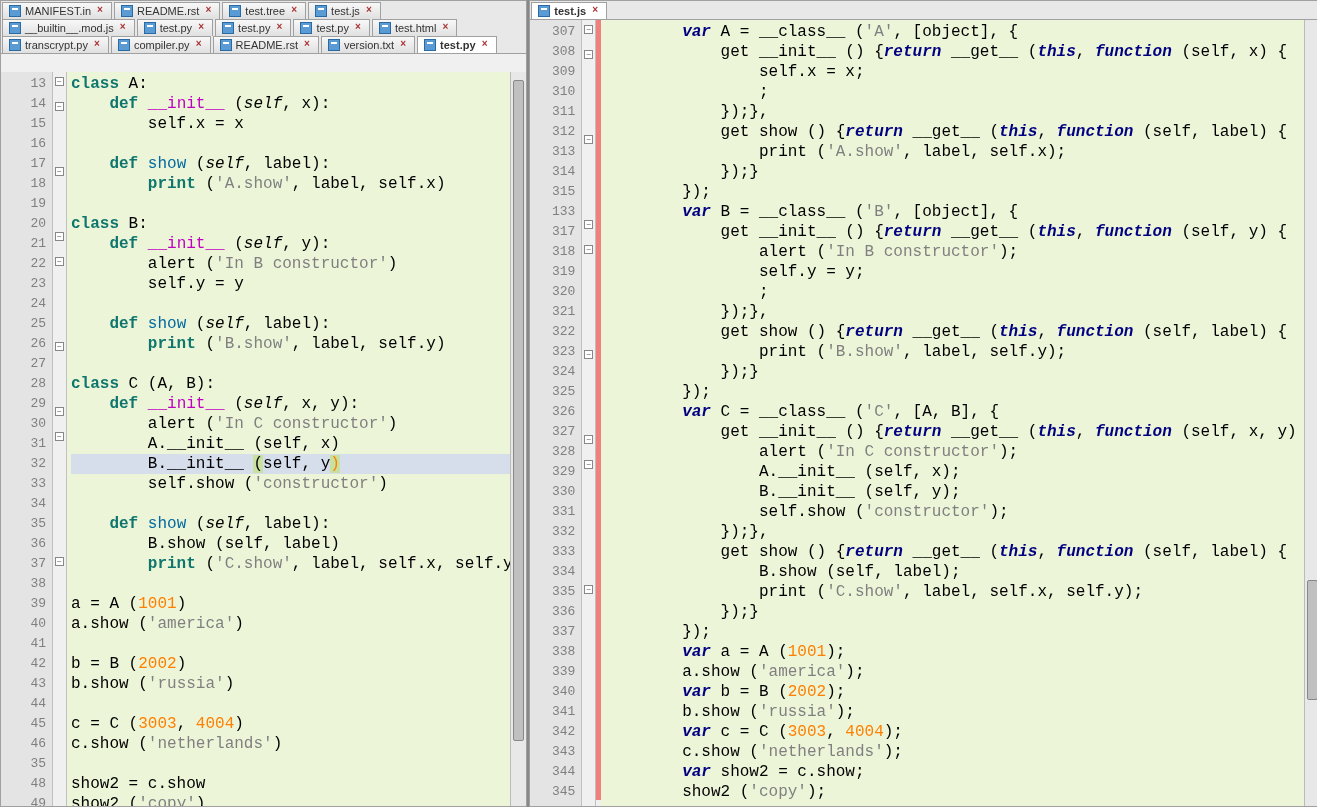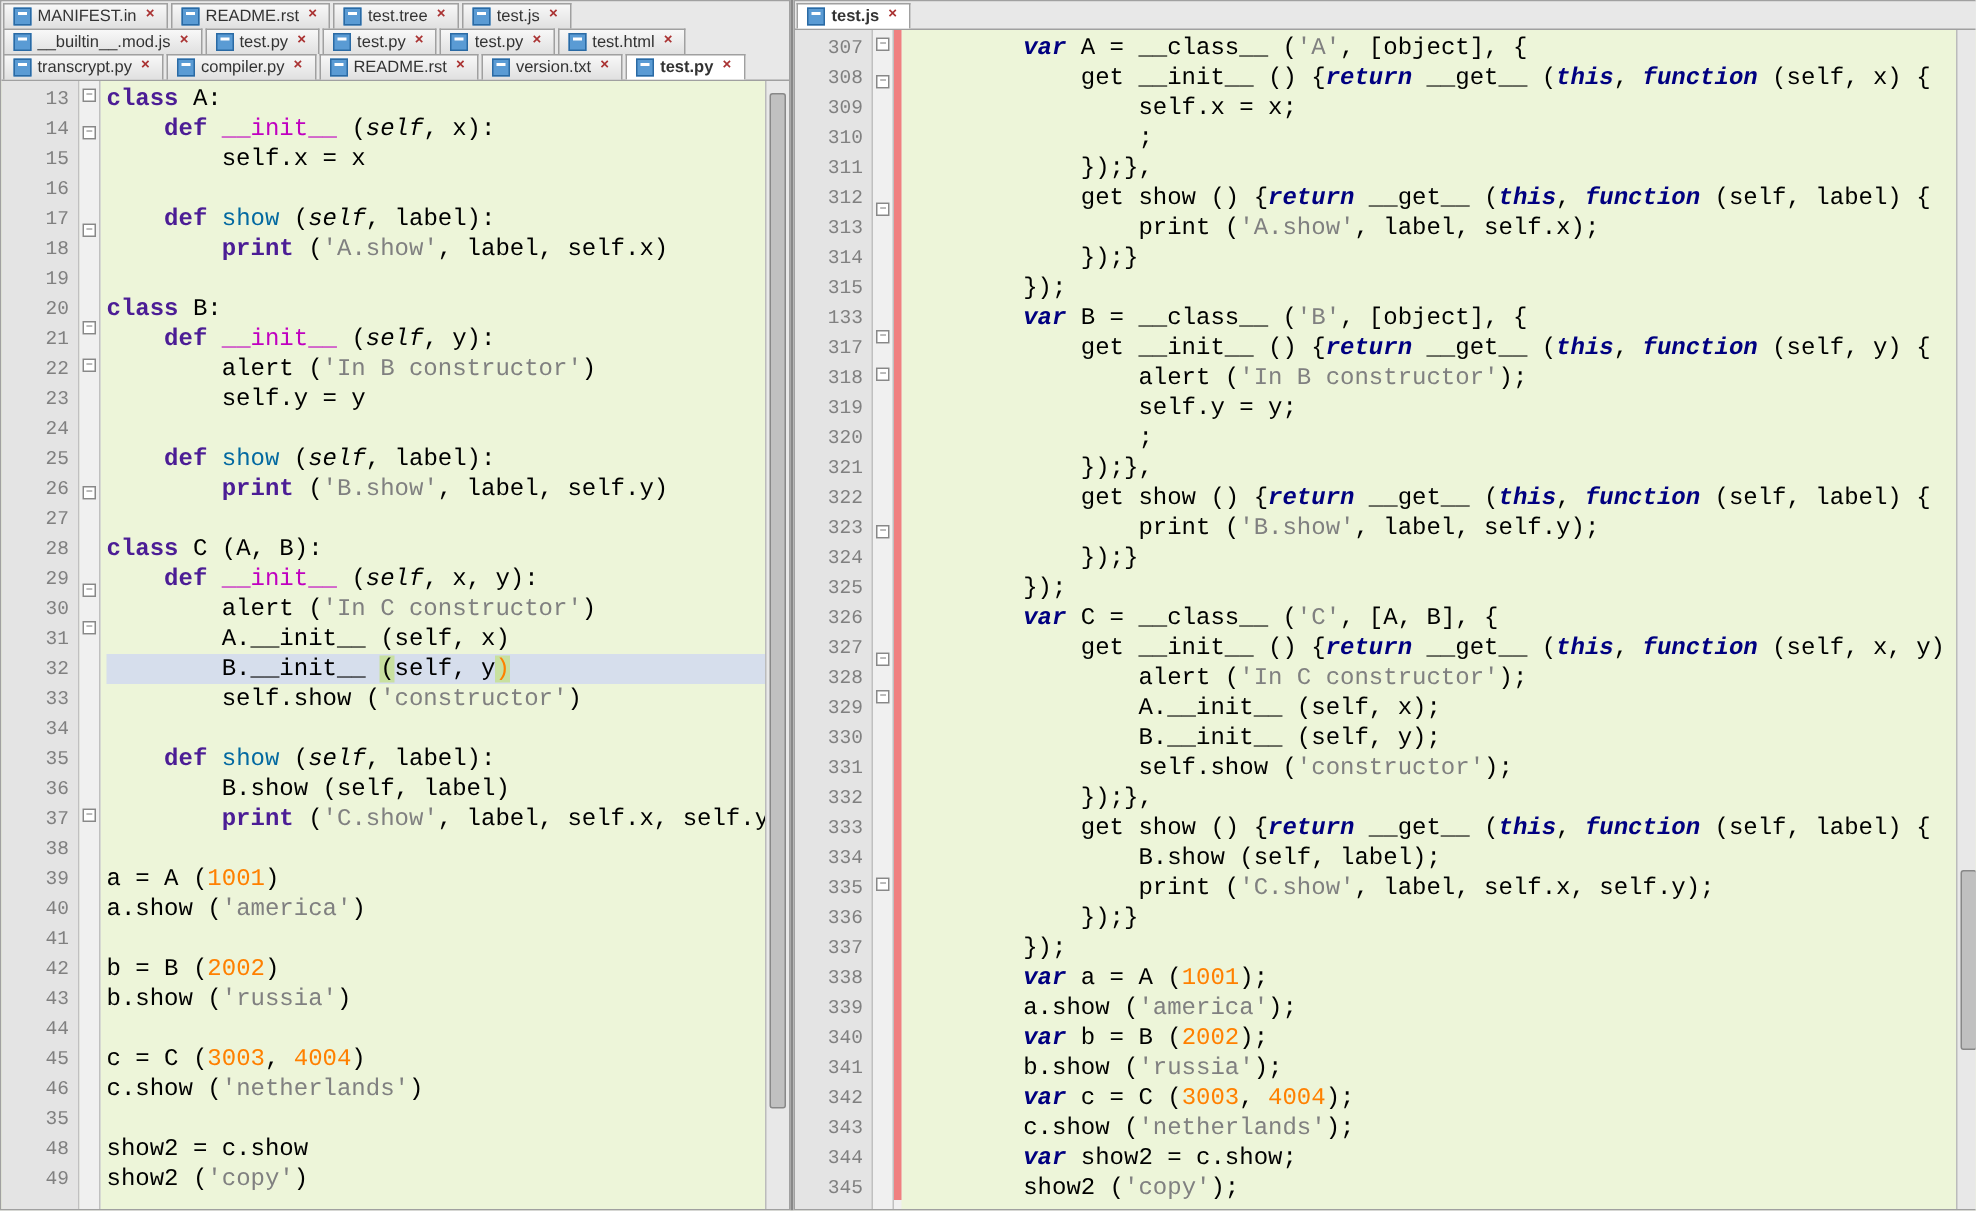--- a/index.html
+++ b/index.html
@@ -6,7 +6,7 @@
 html, body { width: 100%; height: 100%; font-family: Consolas, 'Courier New', monospace; font-size: 13px; overflow: hidden; background: #e4e4e4; }
 .app { display: flex; width: 100%; height: 100%; }
 .pane { display: flex; flex-direction: column; height: 100%; background: #f0f0f0; border: 1px solid #a0a0a0; }
-.pane-left { width: 540px; }
+.pane-left { width: 540px; gap: 18px; }
 .splitter { width: 6px; background: #d0d0d0; cursor: col-resize; border-left:1px solid #888; border-right:1px solid #888; }
 .pane-right { flex: 1; }
 .tabs { display: flex; flex-wrap: wrap; background: #e8e8e8; border-bottom: 1px solid #a0a0a0; padding: 1px 0 0 0; }

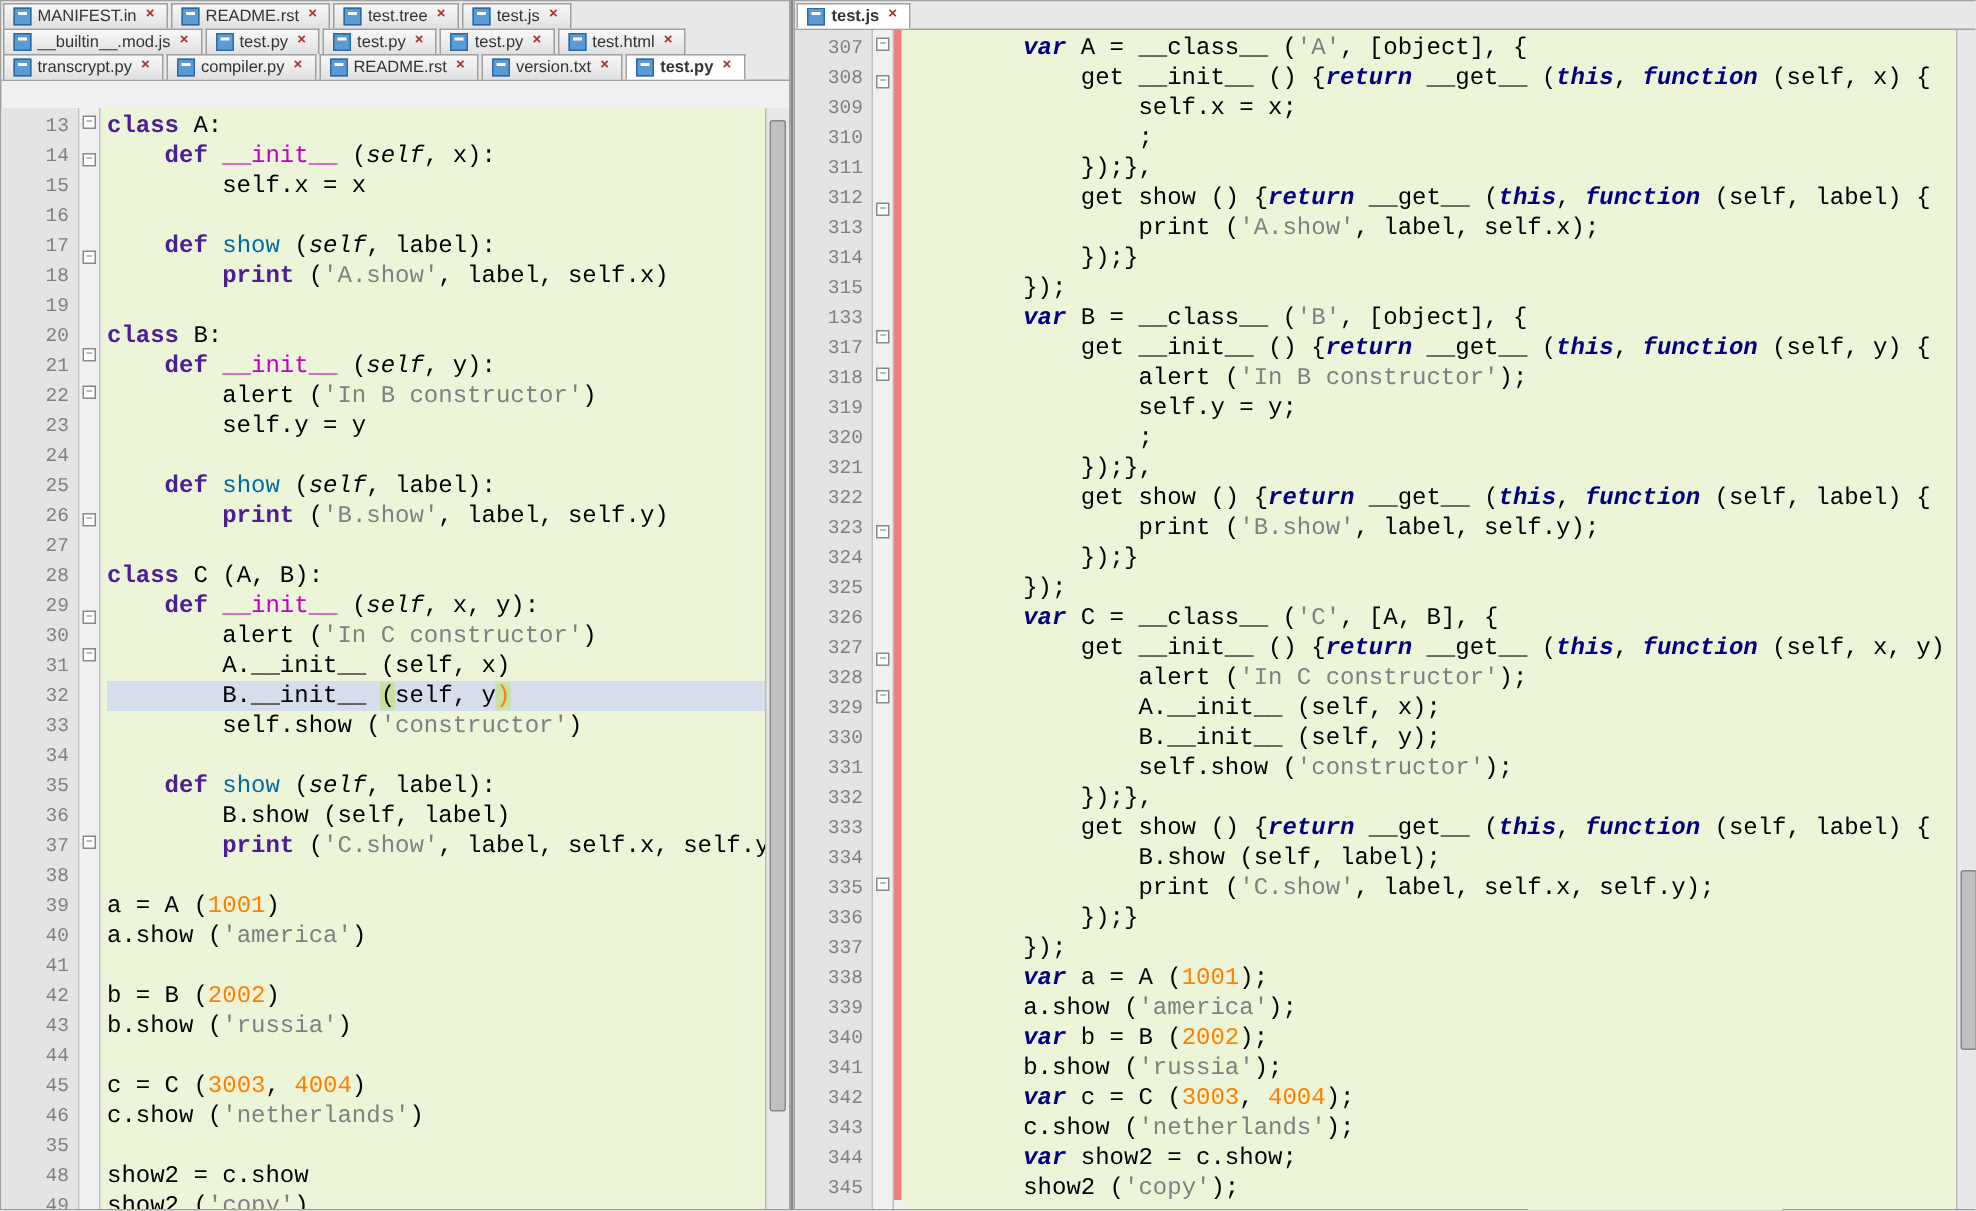--- a/index.html
+++ b/index.html
@@ -26,7 +26,7 @@
 .code { flex:1; padding: 2px 4px; font-size: 16px; line-height: 20px; white-space: pre; overflow:auto; }
 .code .line { height:20px; }
 .code .hl { background: #d6deec; display:block; width:100%; }
-.kw-blue { color: #4c1d95; font-weight: bold; }
+.kw-blue { color: #0f766e; font-weight: bold; }
 .kw-navy { color: #000080; font-weight: bold; font-style: italic; }
 .ident { color: #0369a1; }
 .func { color: #c000c0; }

